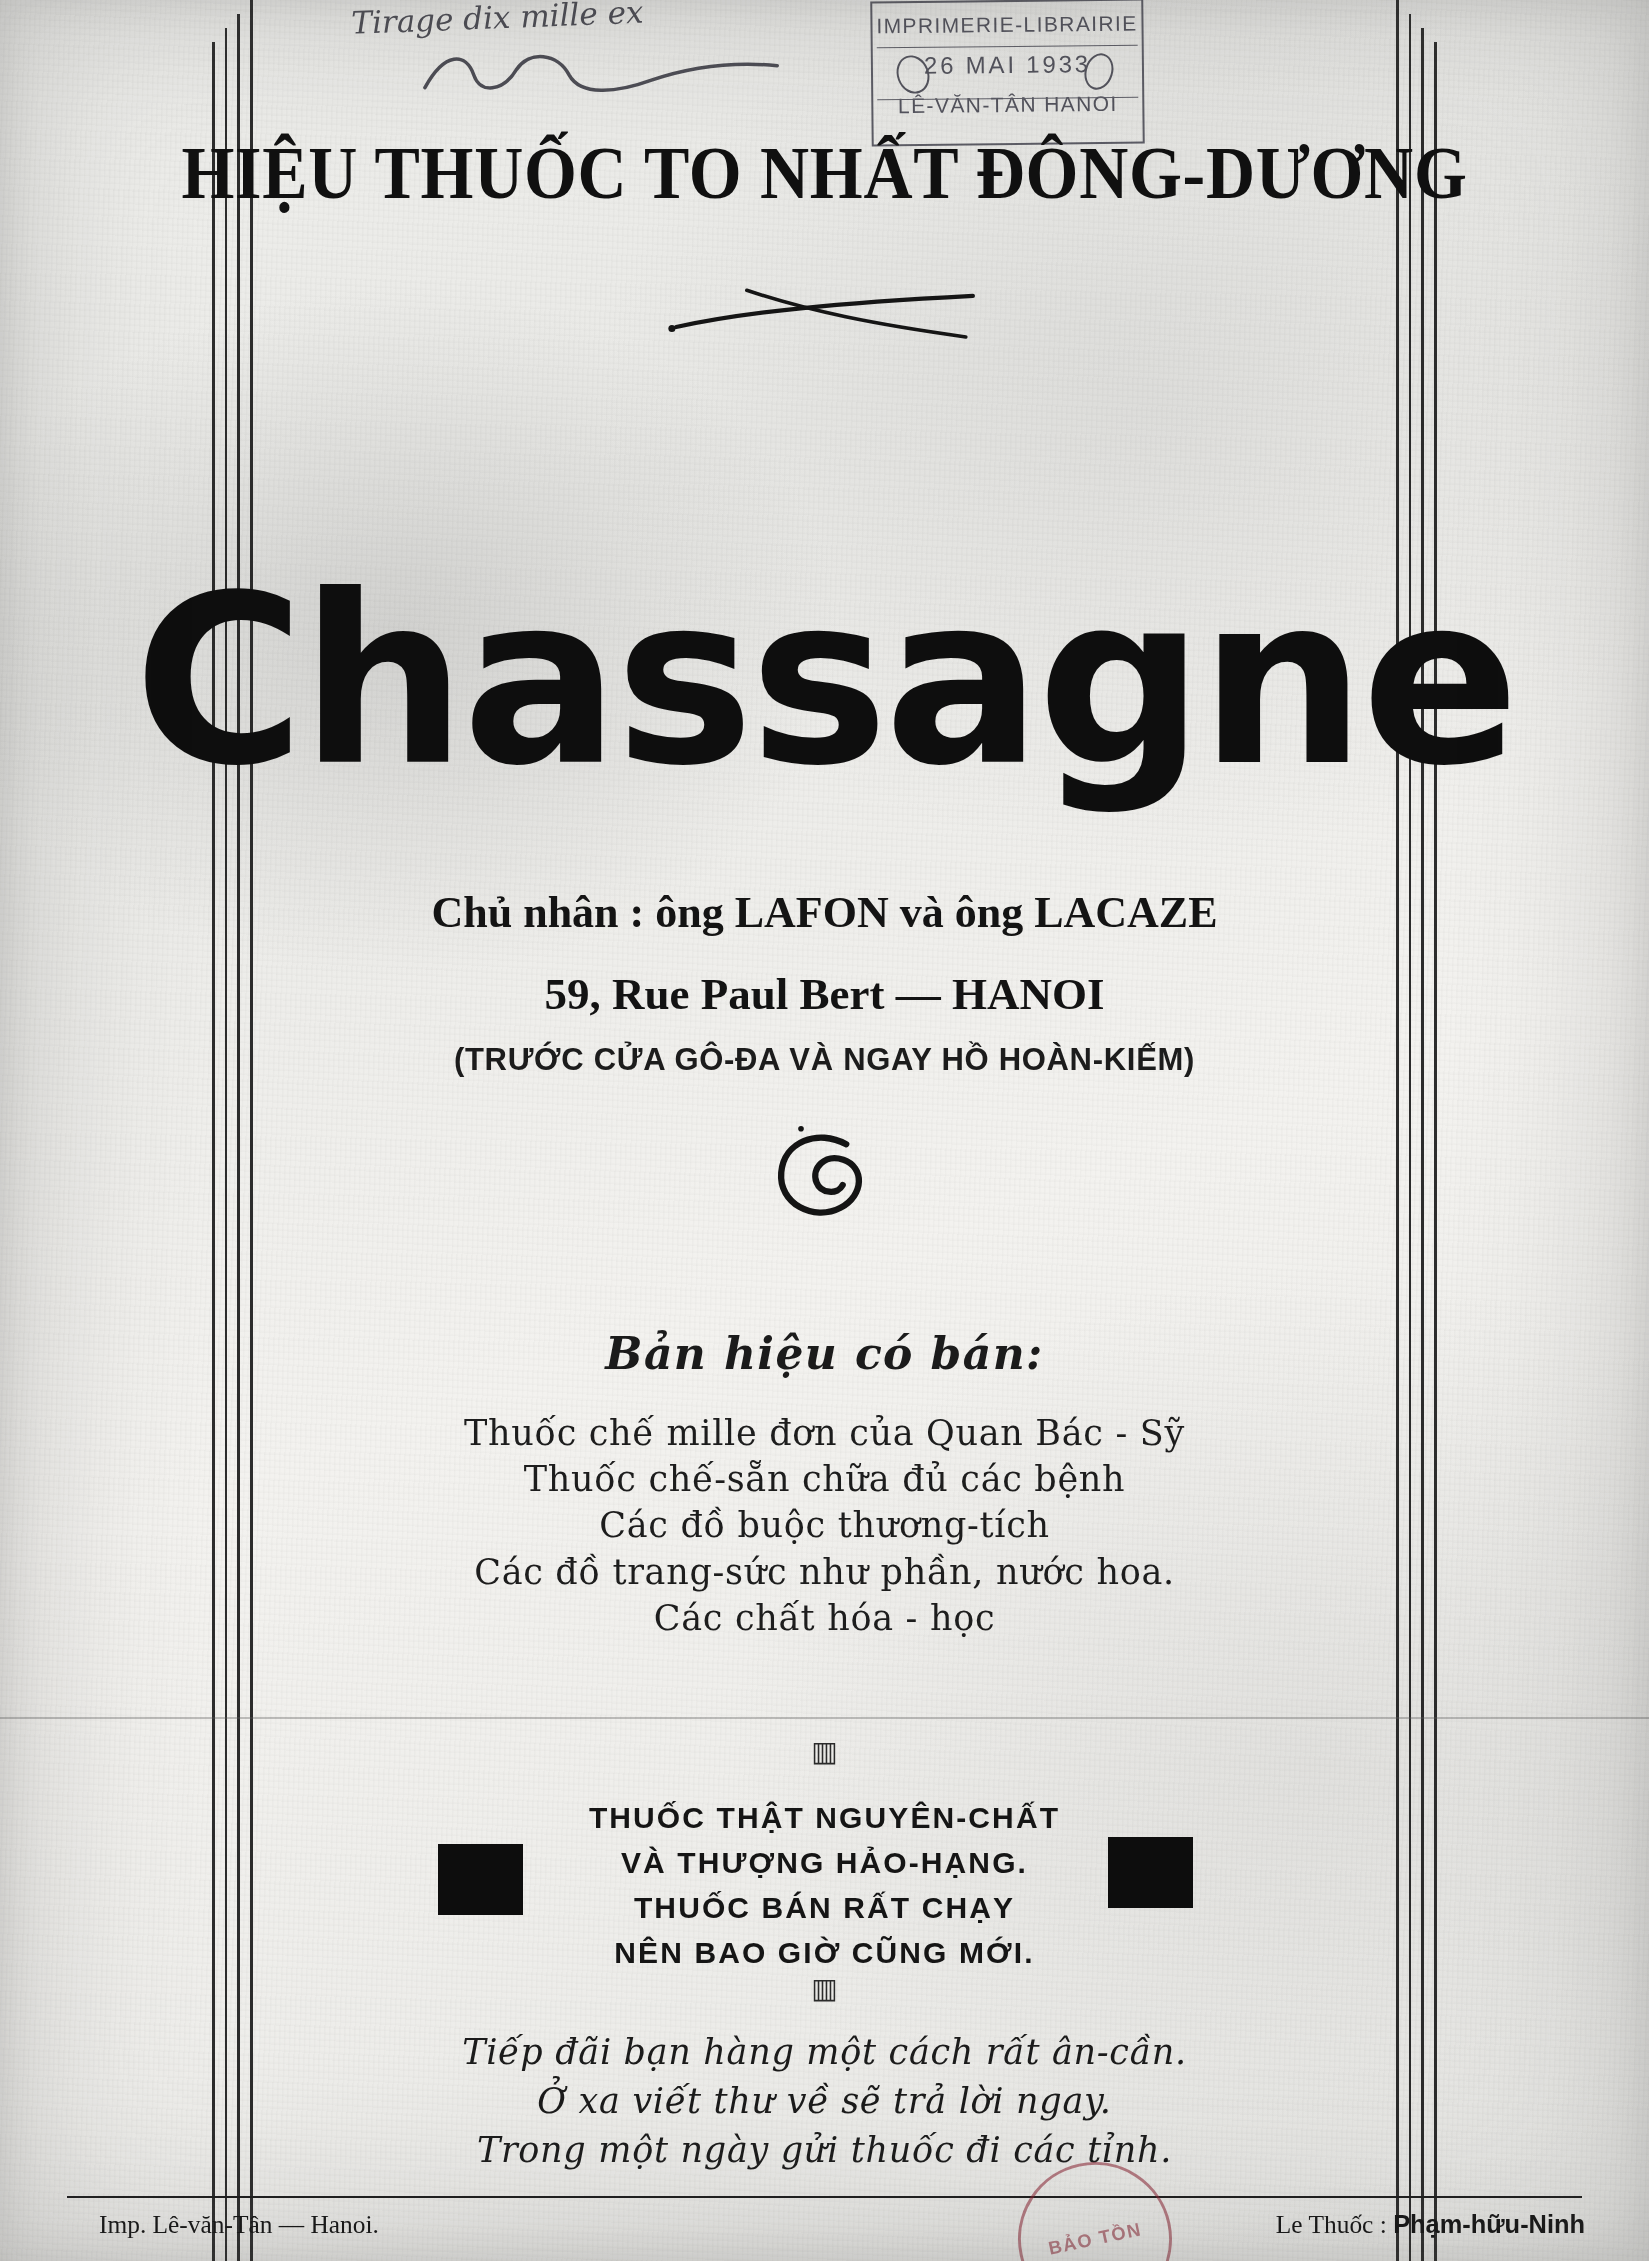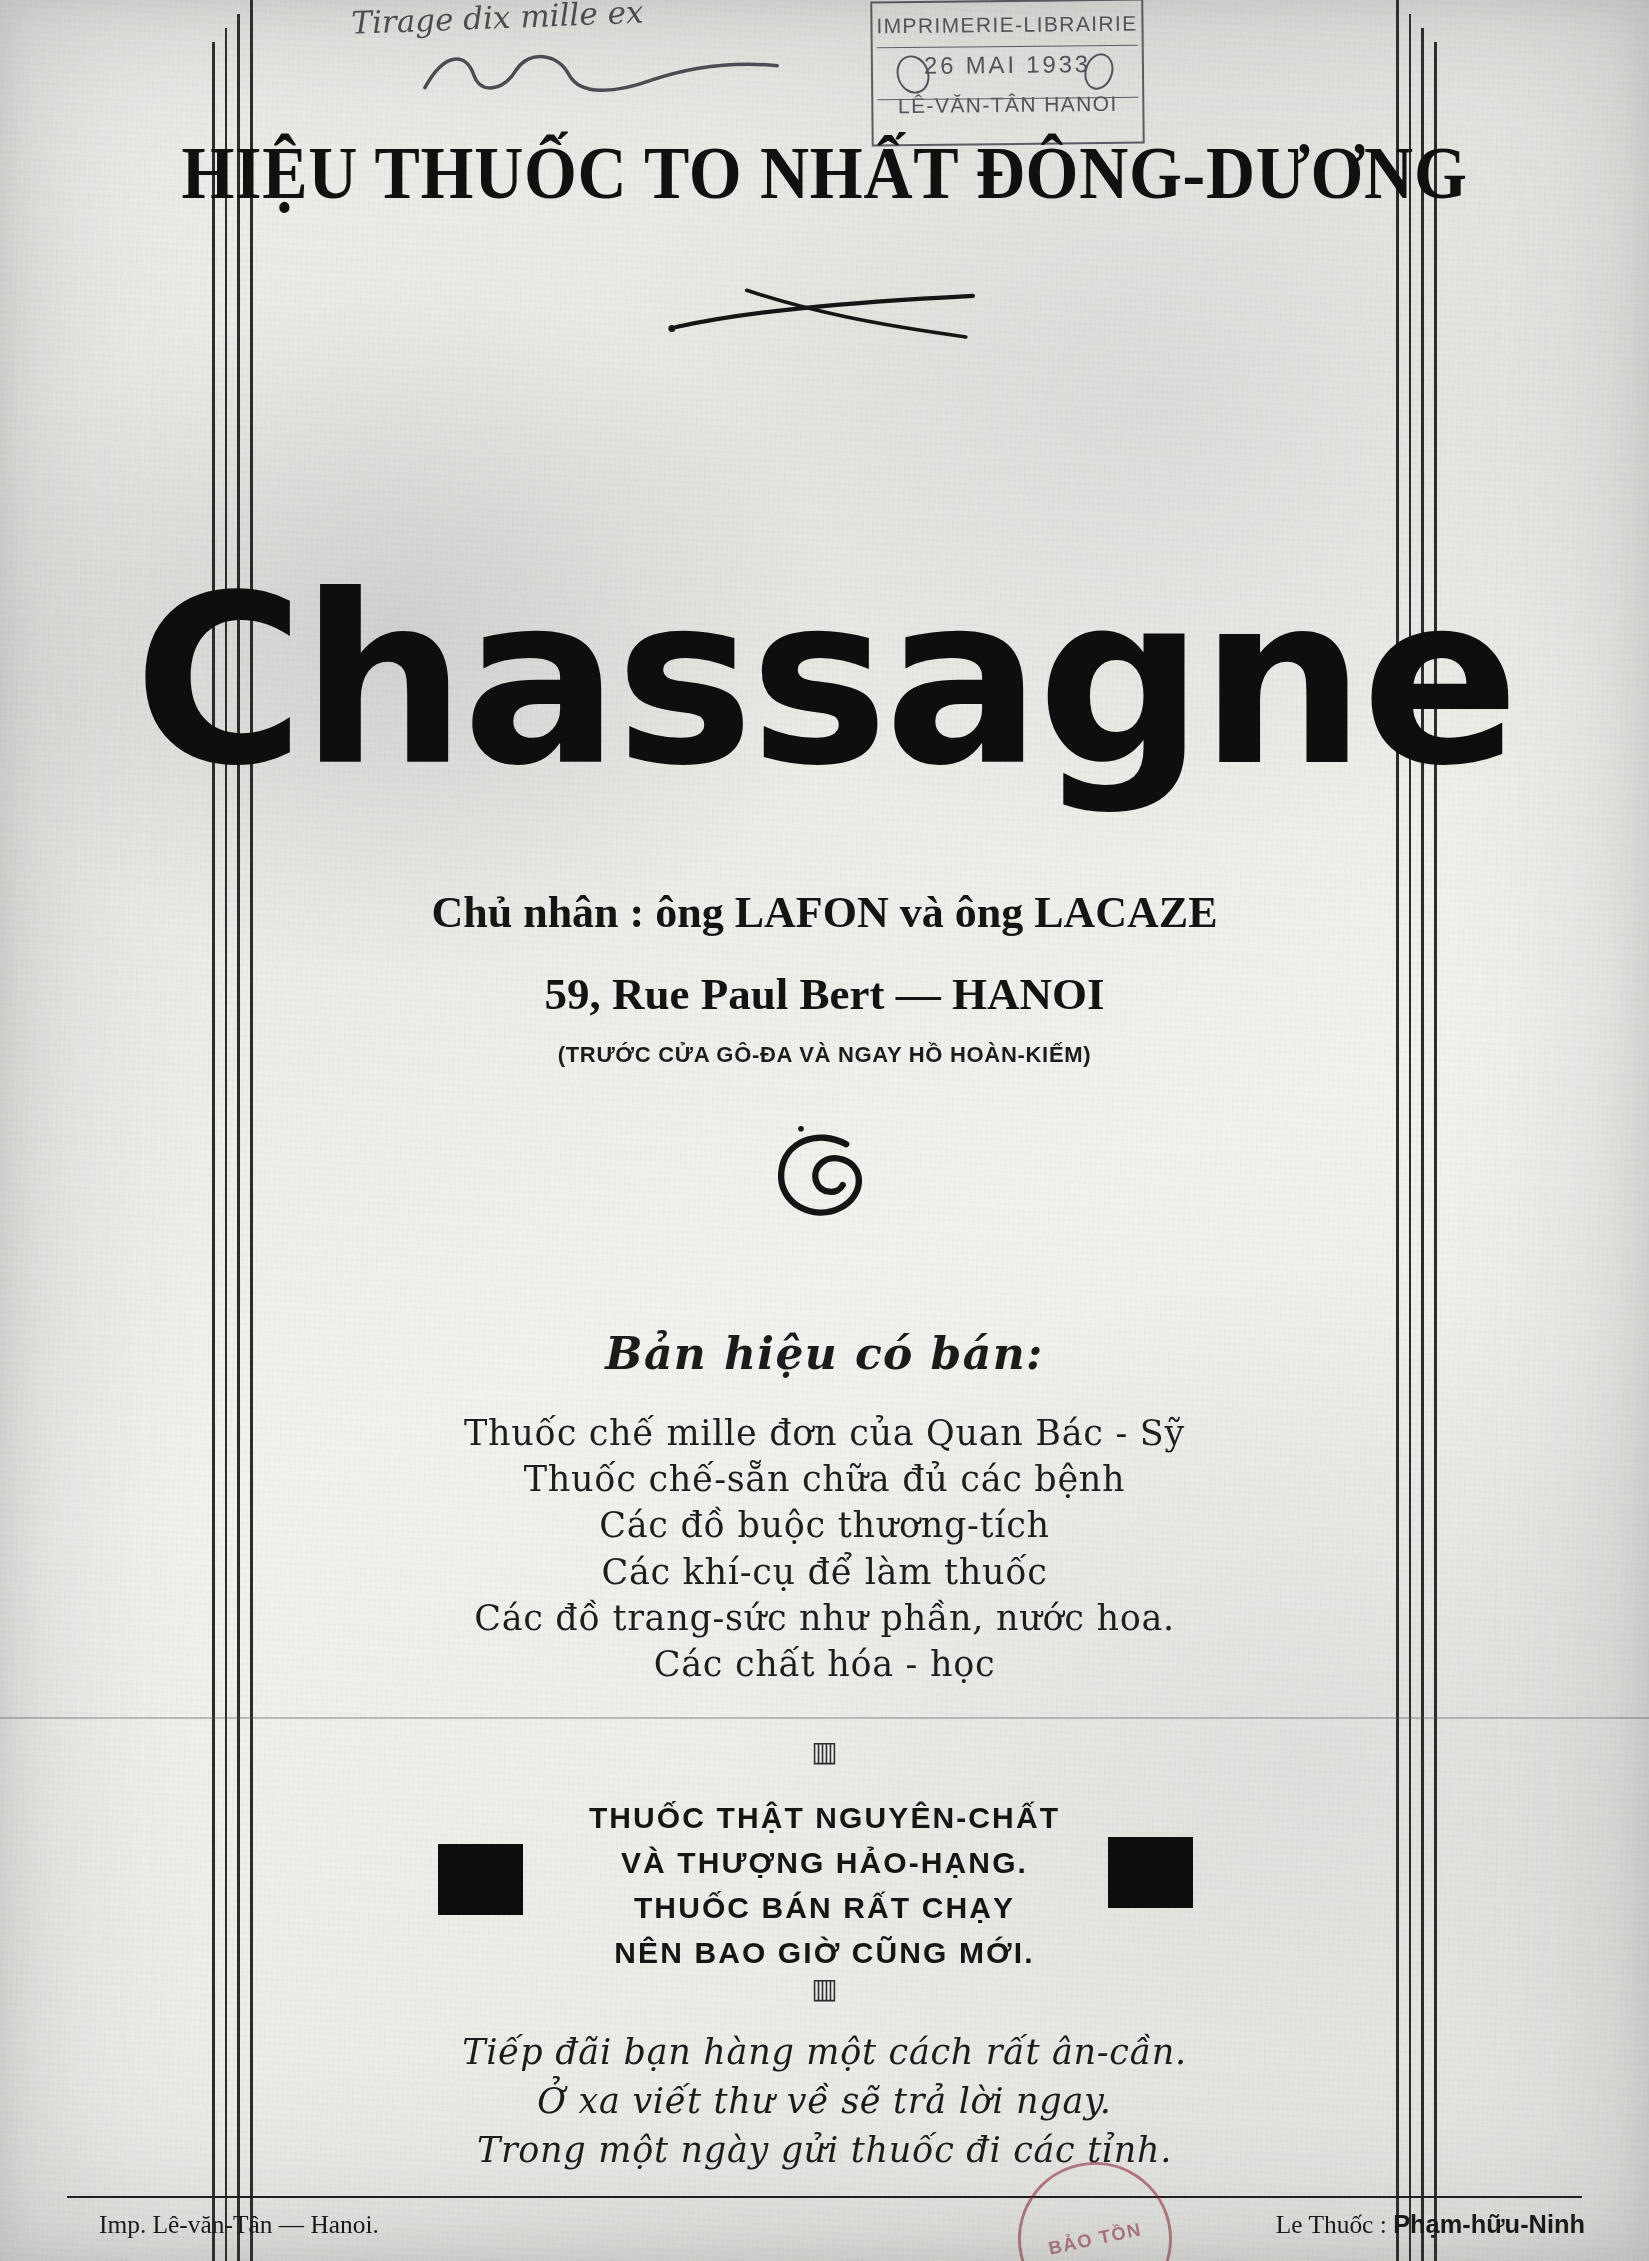--- a/index.html
+++ b/index.html
@@ -209,7 +209,7 @@
     text-align: center;
     font-family: "Liberation Sans", sans-serif;
     font-weight: bold;
-    font-size: 22px;
+    font-size: 31px;
     letter-spacing: 0.7px;
     color: #1c1c1c;
   }

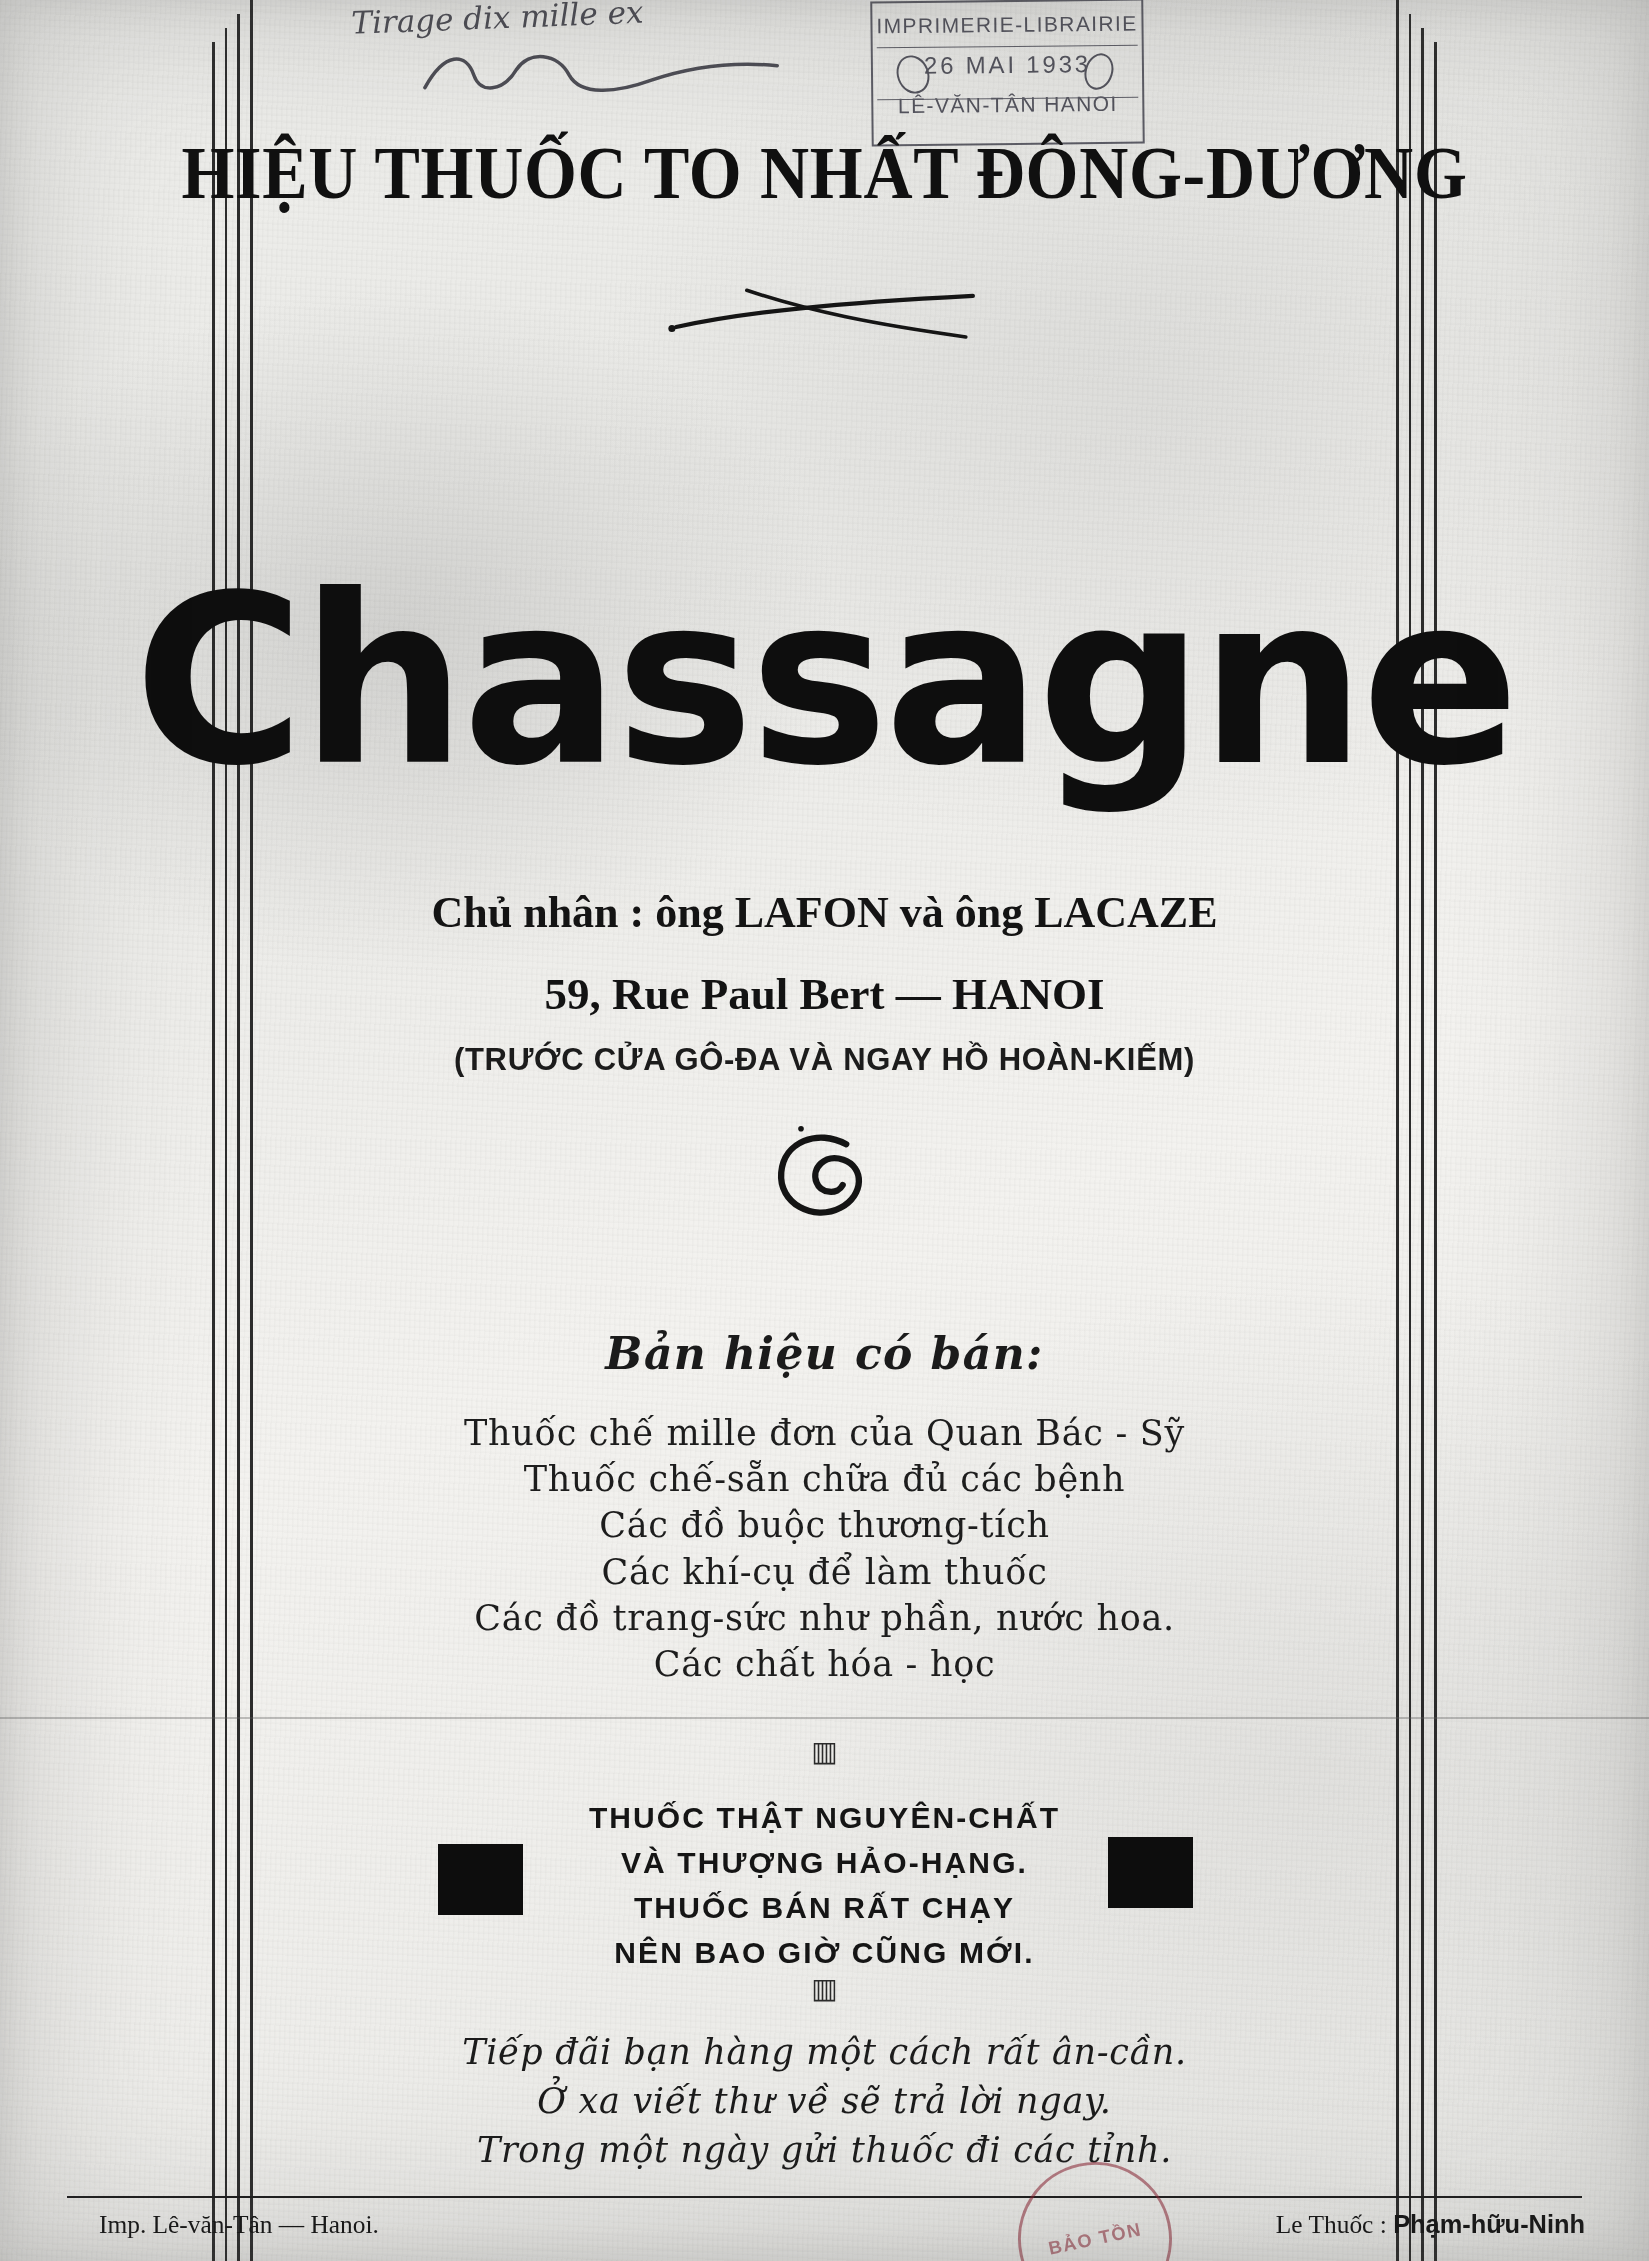--- a/index.html
+++ b/index.html
@@ -420,7 +420,6 @@
     <div>Thuốc chế mille đơn của Quan Bác - Sỹ</div>
     <div>Thuốc chế-sẵn chữa đủ các bệnh</div>
     <div>Các đồ buộc thương-tích</div>
-    <div>Các khí-cụ để làm thuốc</div>
     <div>Các đồ trang-sức như phần, nước hoa.</div>
     <div>Các chất hóa - học</div>
   </div>

